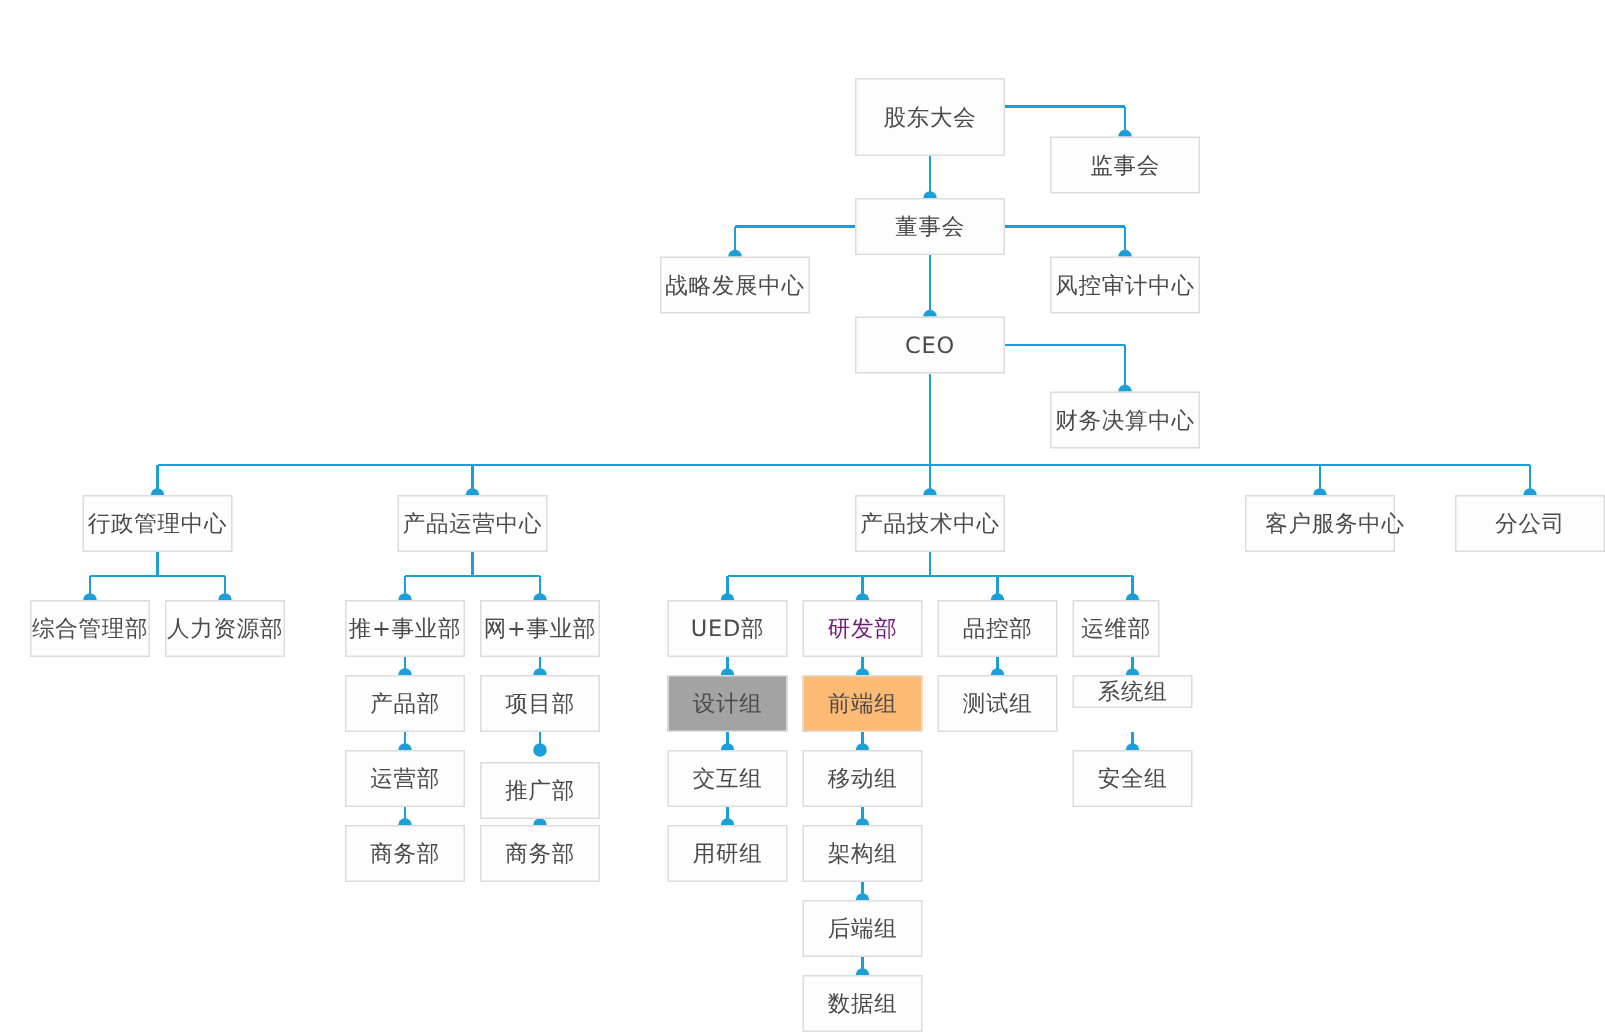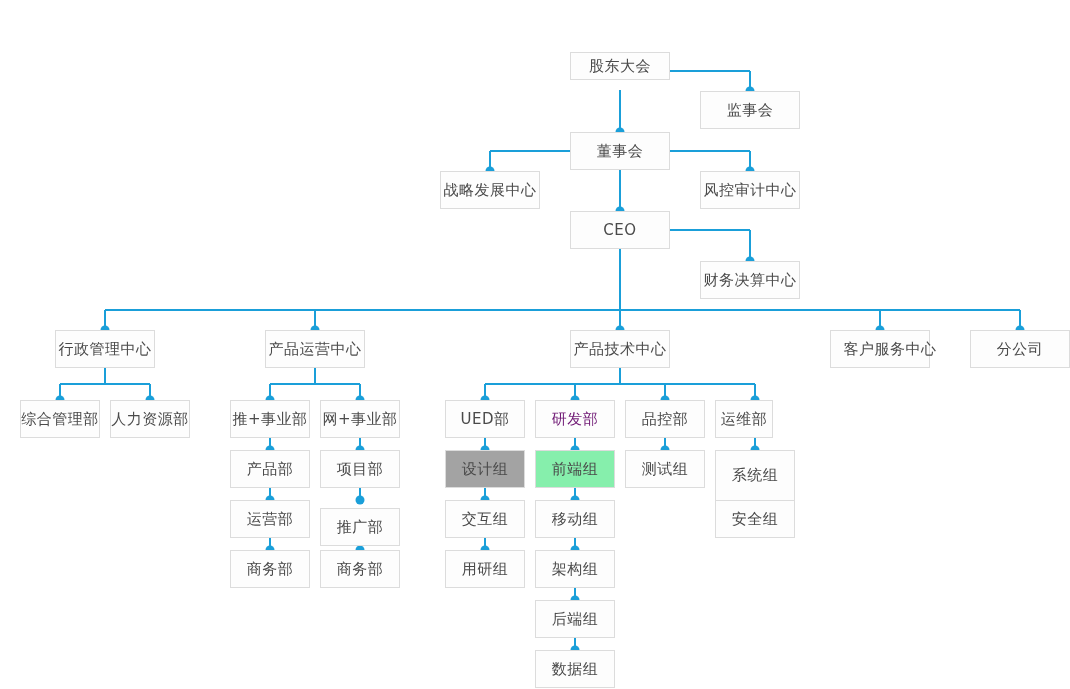--- a/index.html
+++ b/index.html
@@ -144,7 +144,7 @@
       <div class="dot" style="left: 665px; top: 450px; background: rgb(26, 159, 217);"></div>
       <div class="dot" style="left: 755px; top: 450px; background: rgb(26, 159, 217);"></div>
       <div class="dot" style="left: 755px; top: 500px; background: rgb(26, 159, 217);"></div>
-      <div class="node" style="left: 570px; top: 52px; width: 100px; height: 28px; border-color: rgb(220, 220, 220); background: rgb(253, 253, 253); color: rgb(74, 74, 74);">
+      <div class="node" style="left: 570px; top: 52px; width: 100px; height: 52px; border-color: rgb(220, 220, 220); background: rgb(253, 253, 253); color: rgb(74, 74, 74);">
         <span class="node-label">股东大会</span>
       </div>
       <div class="node" style="left: 700px; top: 91px; width: 100px; height: 38px; border-color: rgb(220, 220, 220); background: rgb(253, 253, 253); color: rgb(74, 74, 74);">

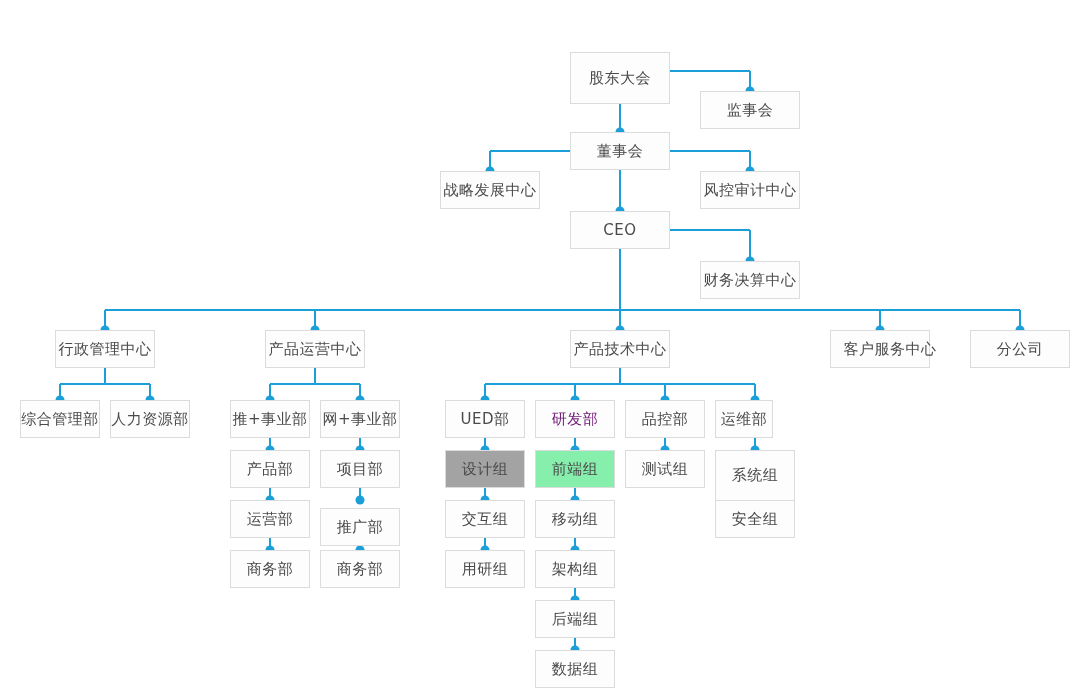--- a/index.html
+++ b/index.html
@@ -225,7 +225,7 @@
       <div class="node" style="left: 445px; top: 450px; width: 80px; height: 38px; border-color: rgb(220, 220, 220); background: #a3a3a3; color: rgb(74, 74, 74);">
         <span class="node-label">设计组</span>
       </div>
-      <div class="node" style="left: 535px; top: 450px; width: 80px; height: 38px; border-color: rgb(220, 220, 220); background: #86efac; color: rgb(74, 74, 74);">
+      <div class="node" style="left: 535px; top: 450px; width: 80px; height: 38px; border-color: rgb(220, 220, 220); background: #fdba74; color: rgb(74, 74, 74);">
         <span class="node-label">前端组</span>
       </div>
       <div class="node" style="left: 625px; top: 450px; width: 80px; height: 38px; border-color: rgb(220, 220, 220); background: rgb(253, 253, 253); color: rgb(74, 74, 74);">

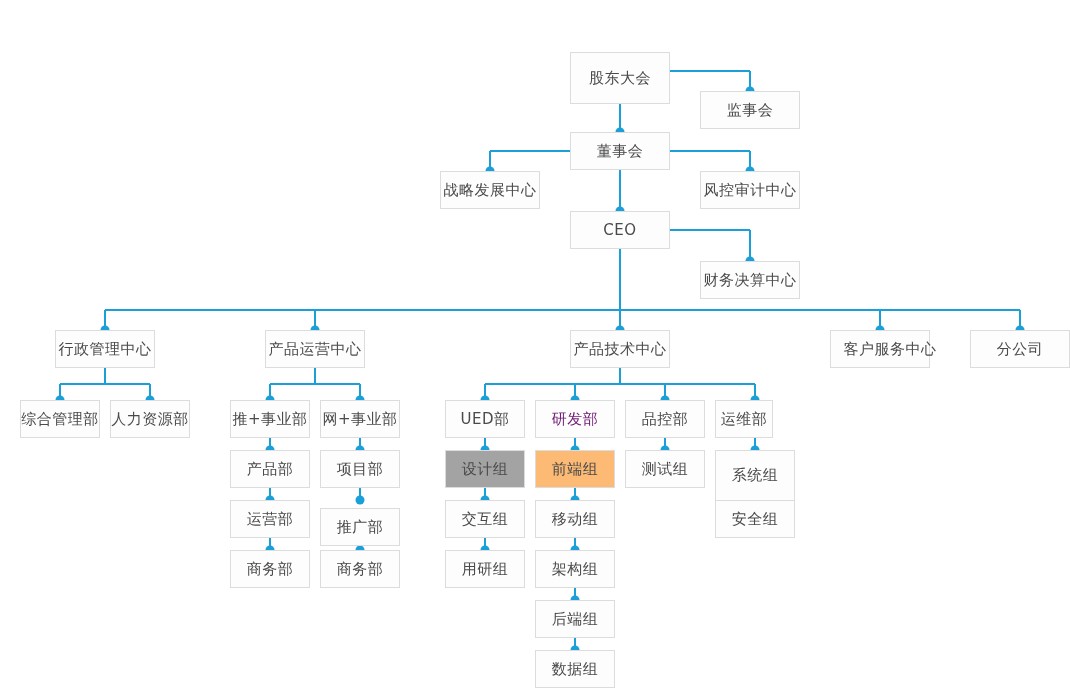--- a/index.html
+++ b/index.html
@@ -231,7 +231,7 @@
       <div class="node" style="left: 625px; top: 450px; width: 80px; height: 38px; border-color: rgb(220, 220, 220); background: rgb(253, 253, 253); color: rgb(74, 74, 74);">
         <span class="node-label">测试组</span>
       </div>
-      <div class="node" style="left: 715px; top: 450px; width: 80px; height: 51px; border-color: rgb(220, 220, 220); background: rgb(253, 253, 253); color: rgb(74, 74, 74); align-items: center;">
+      <div class="node" style="left: 715px; top: 450px; width: 80px; height: 22px; border-color: rgb(220, 220, 220); background: rgb(253, 253, 253); color: rgb(74, 74, 74); align-items: center;">
         <span class="node-label">系统组</span>
       </div>
       <div class="node" style="left: 445px; top: 500px; width: 80px; height: 38px; border-color: rgb(220, 220, 220); background: rgb(253, 253, 253); color: rgb(74, 74, 74);">

